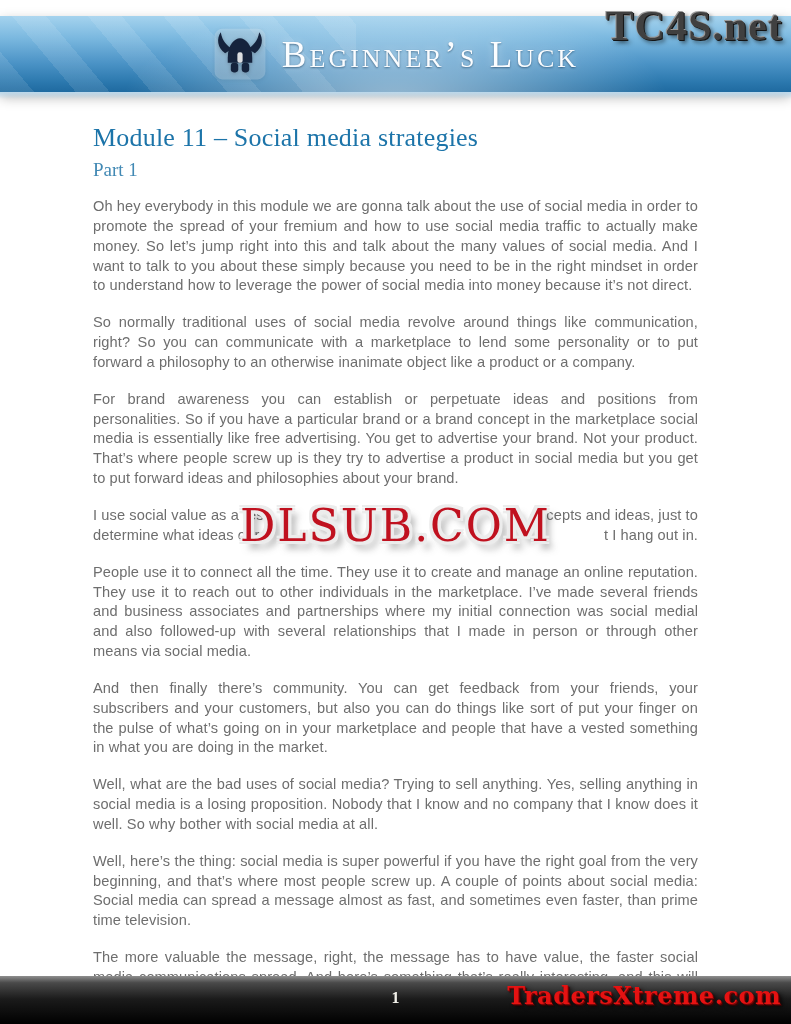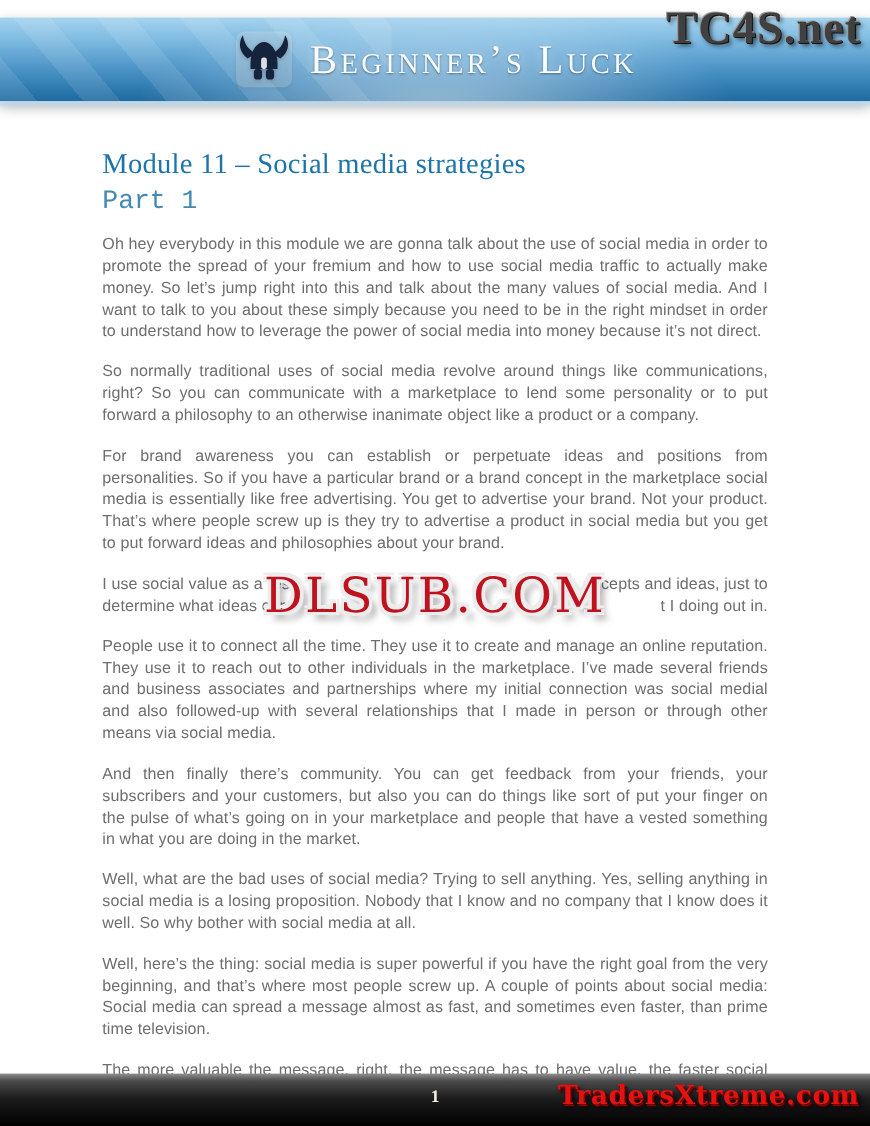--- a/index.html
+++ b/index.html
@@ -70,7 +70,6 @@
     position: absolute; top: 88px; left: 93px;
     width: 605px;
     padding-top: 35px;
-    margin-top: 11px;
   }
   .title {
     font-family: "Liberation Serif", serif;

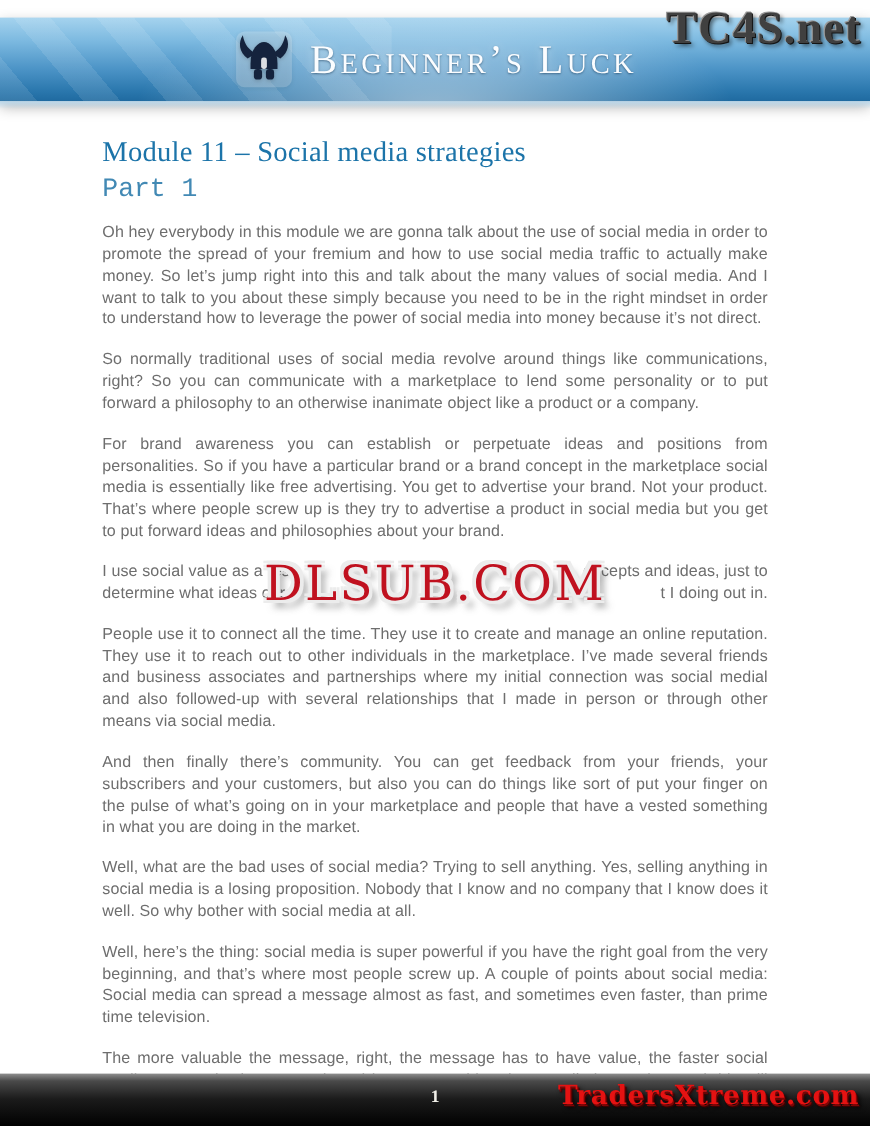--- a/index.html
+++ b/index.html
@@ -80,9 +80,9 @@
     letter-spacing: 0.2px;
   }
   .subtitle {
-    font-family: Liberation Mono, monospace;
+    font-family: Liberation Serif, serif;
     font-weight: normal;
-    font-size: 24px;
+    font-size: 19px;
     color: #4289b4;
     margin: 6px 0 0 0;
   }

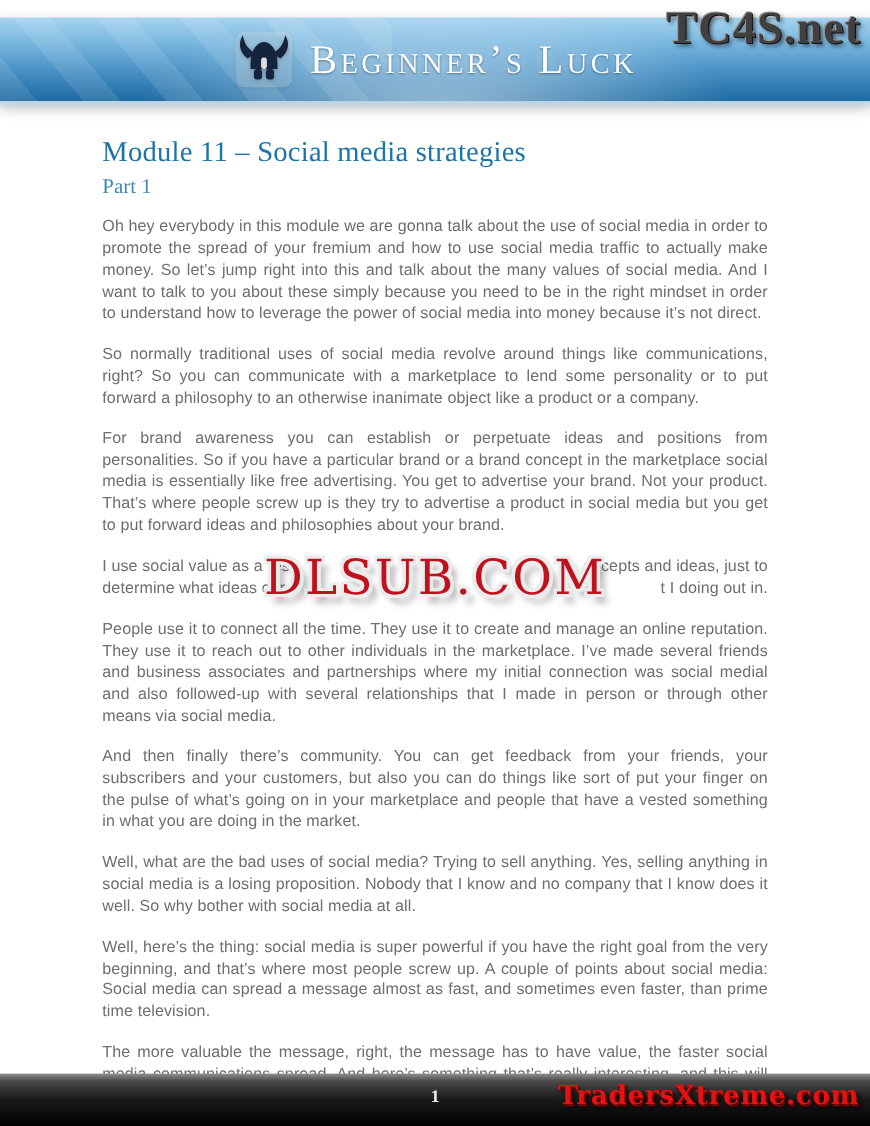--- a/index.html
+++ b/index.html
@@ -170,7 +170,7 @@
     <h2 class="subtitle">Part 1</h2>
 
     <p class="para first">Oh hey everybody in this module we are gonna talk about the use of social media in order to promote the spread of your fremium and how to use social media traffic to actually make money. So let’s jump right into this and talk about the many values of social media. And I want to talk to you about these simply because you need to be in the right mindset in order to understand how to leverage the power of social media into money because it’s not direct.</p>
-    <p class="para">So normally traditional uses of social media revolve around things like communications, right? So you can communicate with a marketplace to lend some personality or to put forward a philosophy to an otherwise inanimate object like a product or a company.</p>
+    <p class="para">So normally traditional uses of social media revolve around things like communication, right? So you can communicate with a marketplace to lend some personality or to put forward a philosophy to an otherwise inanimate object like a product or a company.</p>
     <p class="para">For brand awareness you can establish or perpetuate ideas and positions from personalities. So if you have a particular brand or a brand concept in the marketplace social media is essentially like free advertising. You get to advertise your brand. Not your product. That’s where people screw up is they try to advertise a product in social media but you get to put forward ideas and philosophies about your brand.</p>
 
     <div class="para obscured">

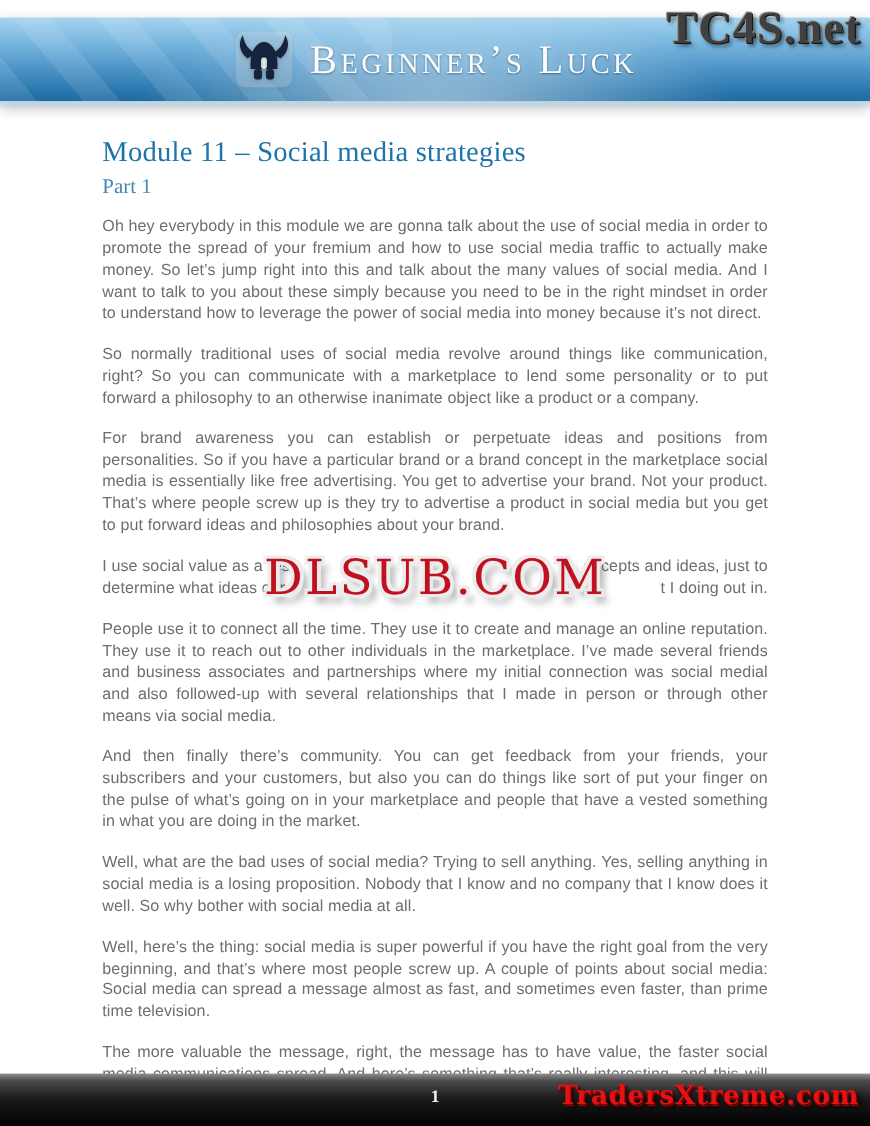--- a/index.html
+++ b/index.html
@@ -180,7 +180,7 @@
       </div>
       <div class="oline">
         <span>determine what ideas of re</span>
-        <span>t I doing out in.</span>
+        <span>t I hang out in.</span>
       </div>
       <div class="dlsub">DLSUB.COM</div>
     </div>

